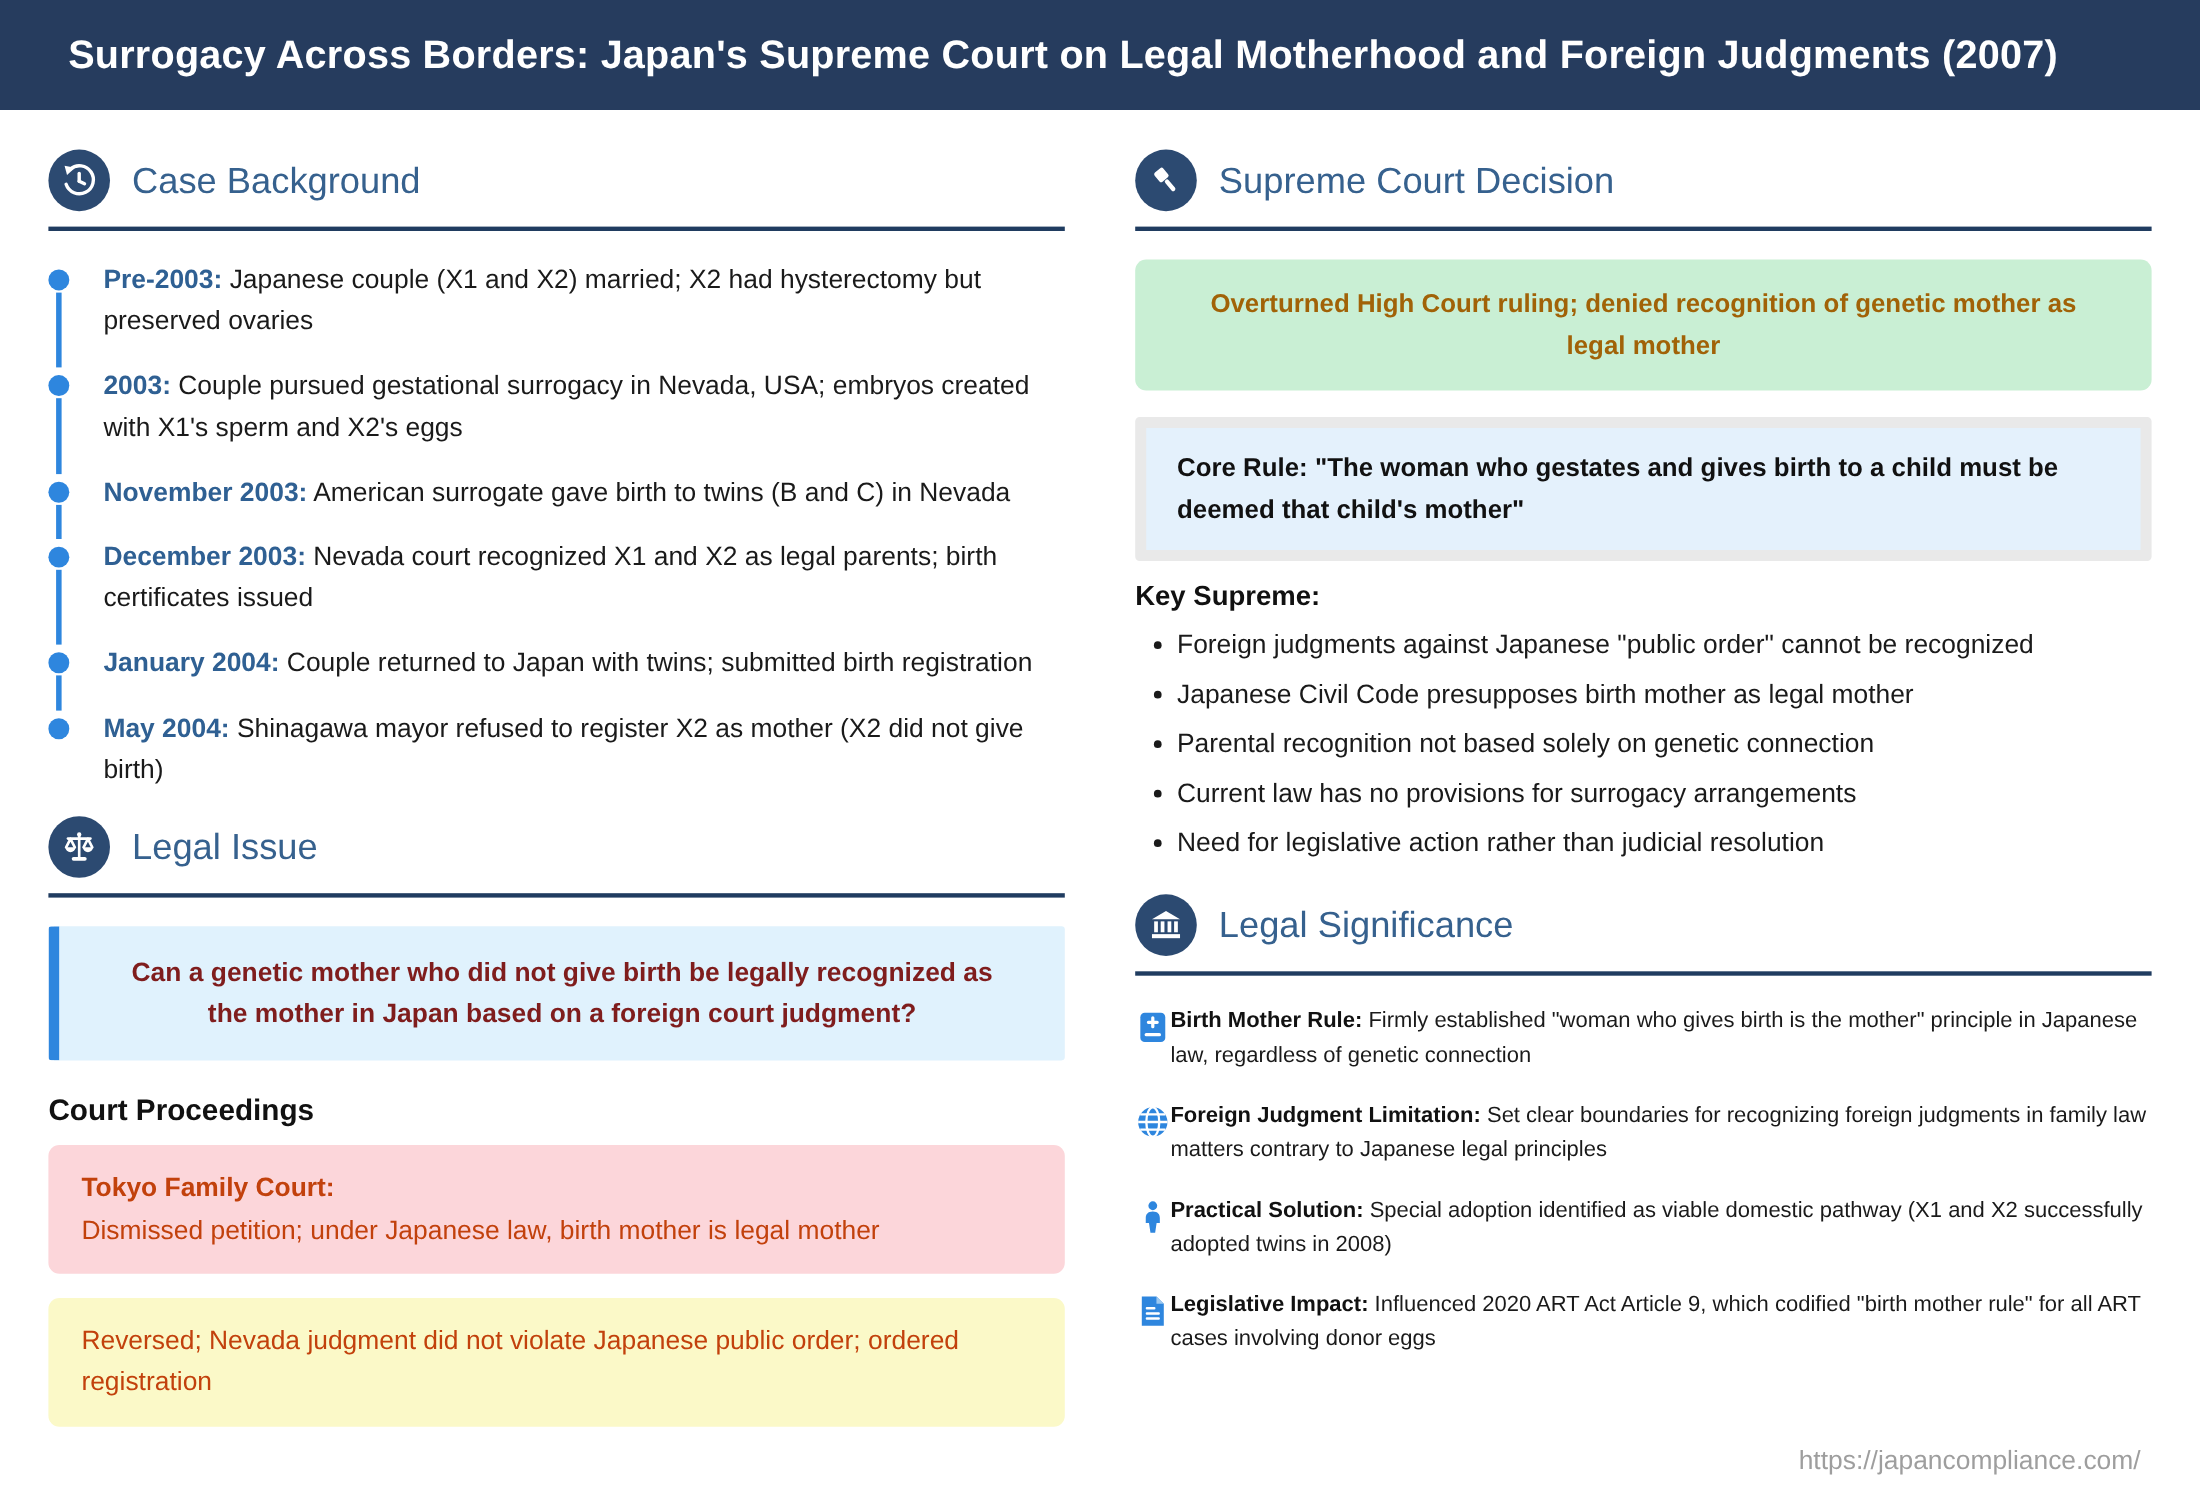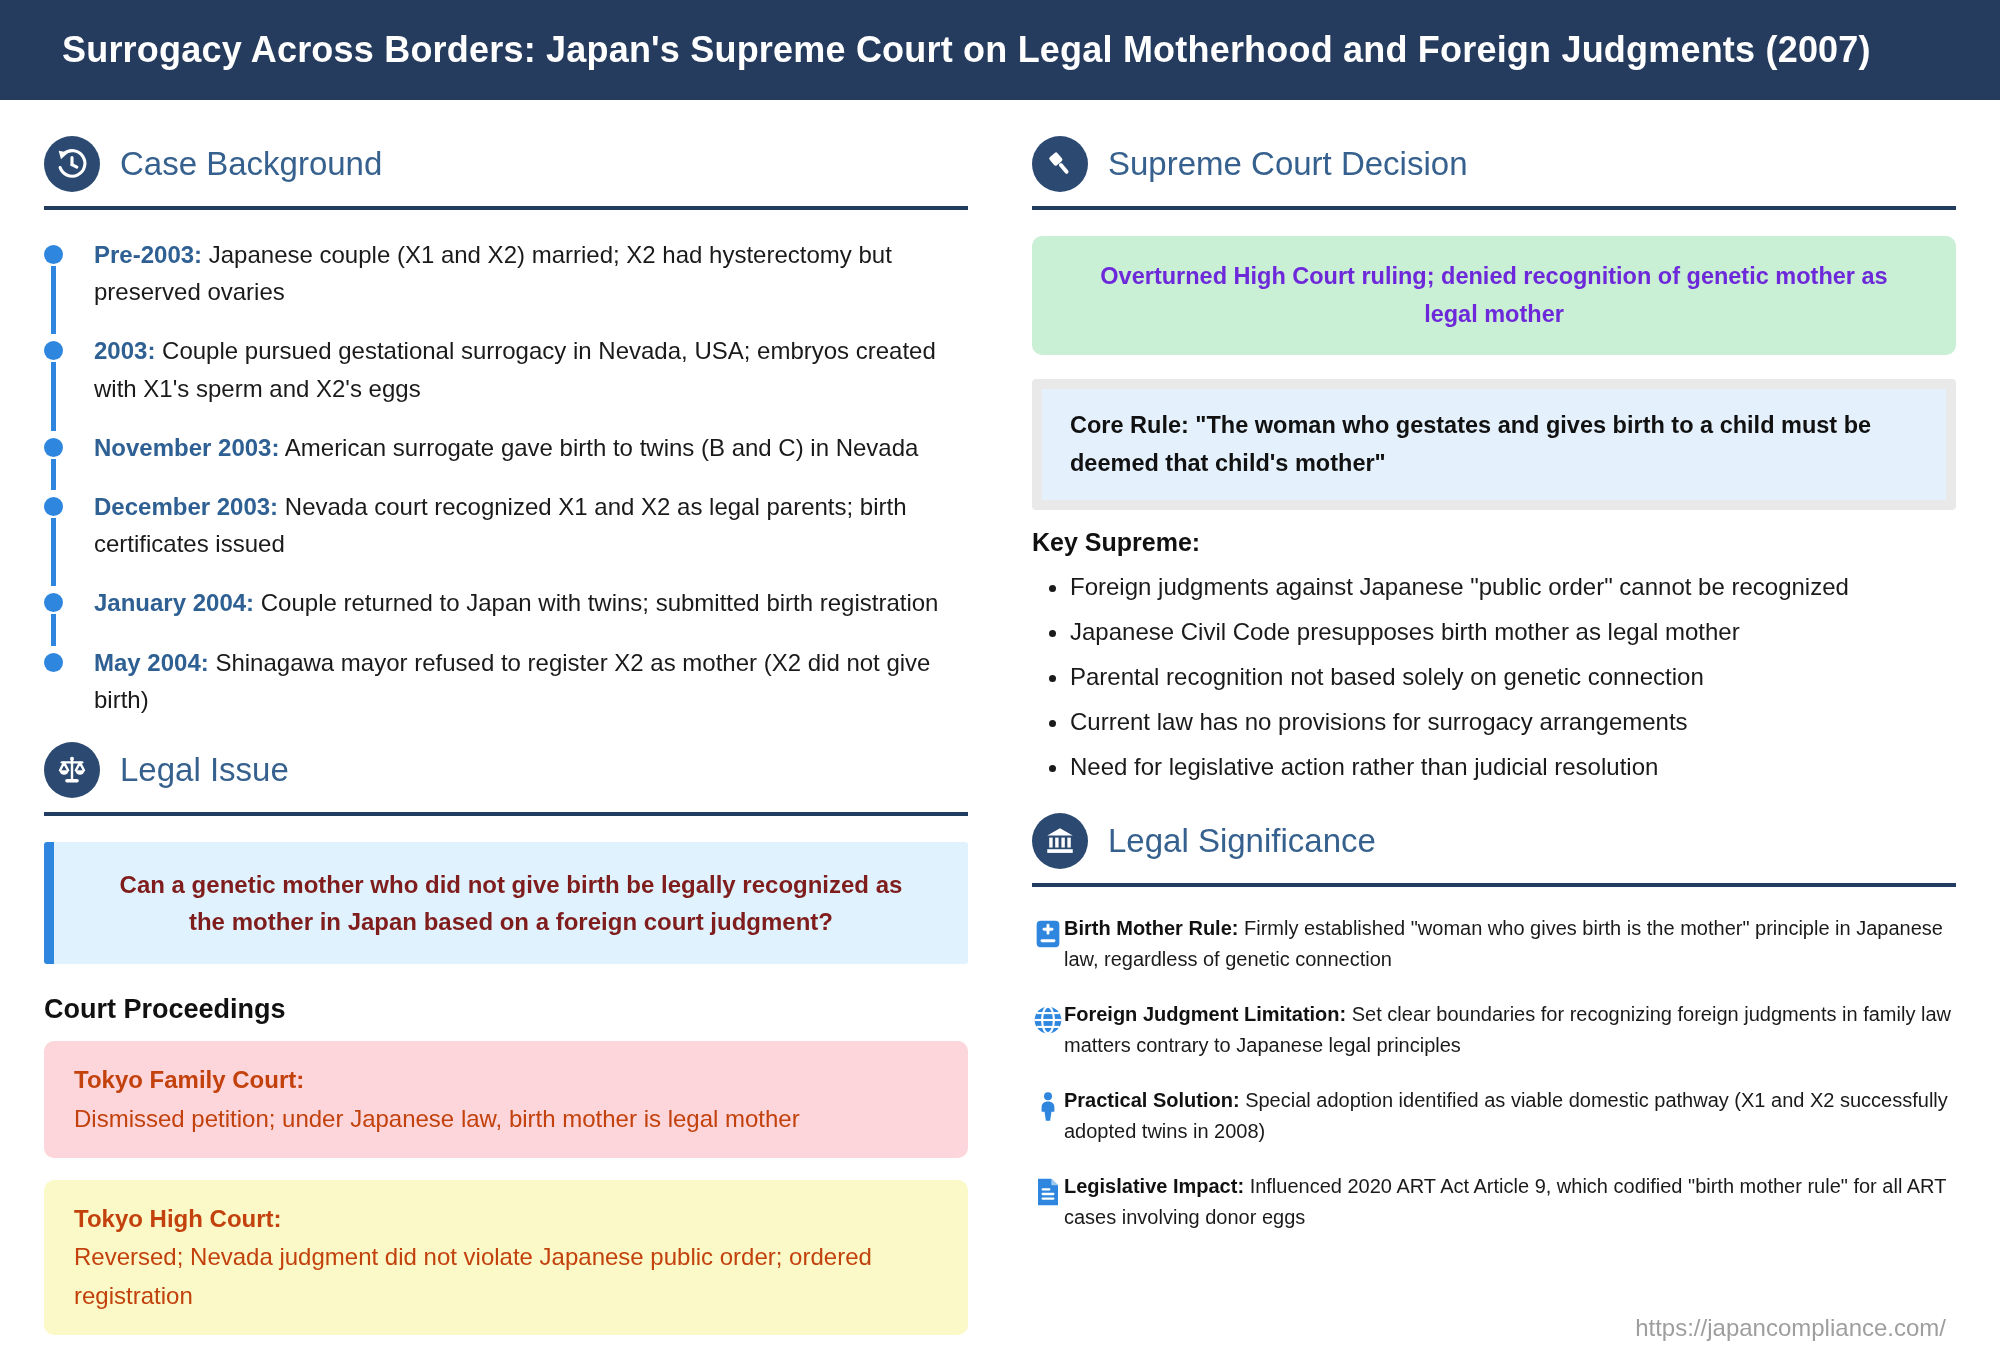--- a/index.html
+++ b/index.html
@@ -36,7 +36,7 @@
   .court-name { font-weight:bold; }
 
   
-  .green-box { background:#c9efd4; border-radius:10px; padding:22px 44px; text-align:center; font-weight:bold; font-size:23.5px; line-height:1.6; color:#6d28d9; margin-bottom:24px; }
+  .green-box { background:#c9efd4; border-radius:10px; padding:22px 44px; text-align:center; font-weight:bold; font-size:23.5px; line-height:1.6; color:#a16207; margin-bottom:24px; }
   .framed-box { border:10px solid #e9e9e9; border-radius:4px; background:#e4f1fc; padding:18px 28px; font-weight:bold; font-size:23.5px; line-height:1.6; color:#111111; }
   .core-rule { margin-bottom:18px; }
   .key-findings-title { font-size:25px; font-weight:bold; color:#111111; margin:10px 0 12px 0; }

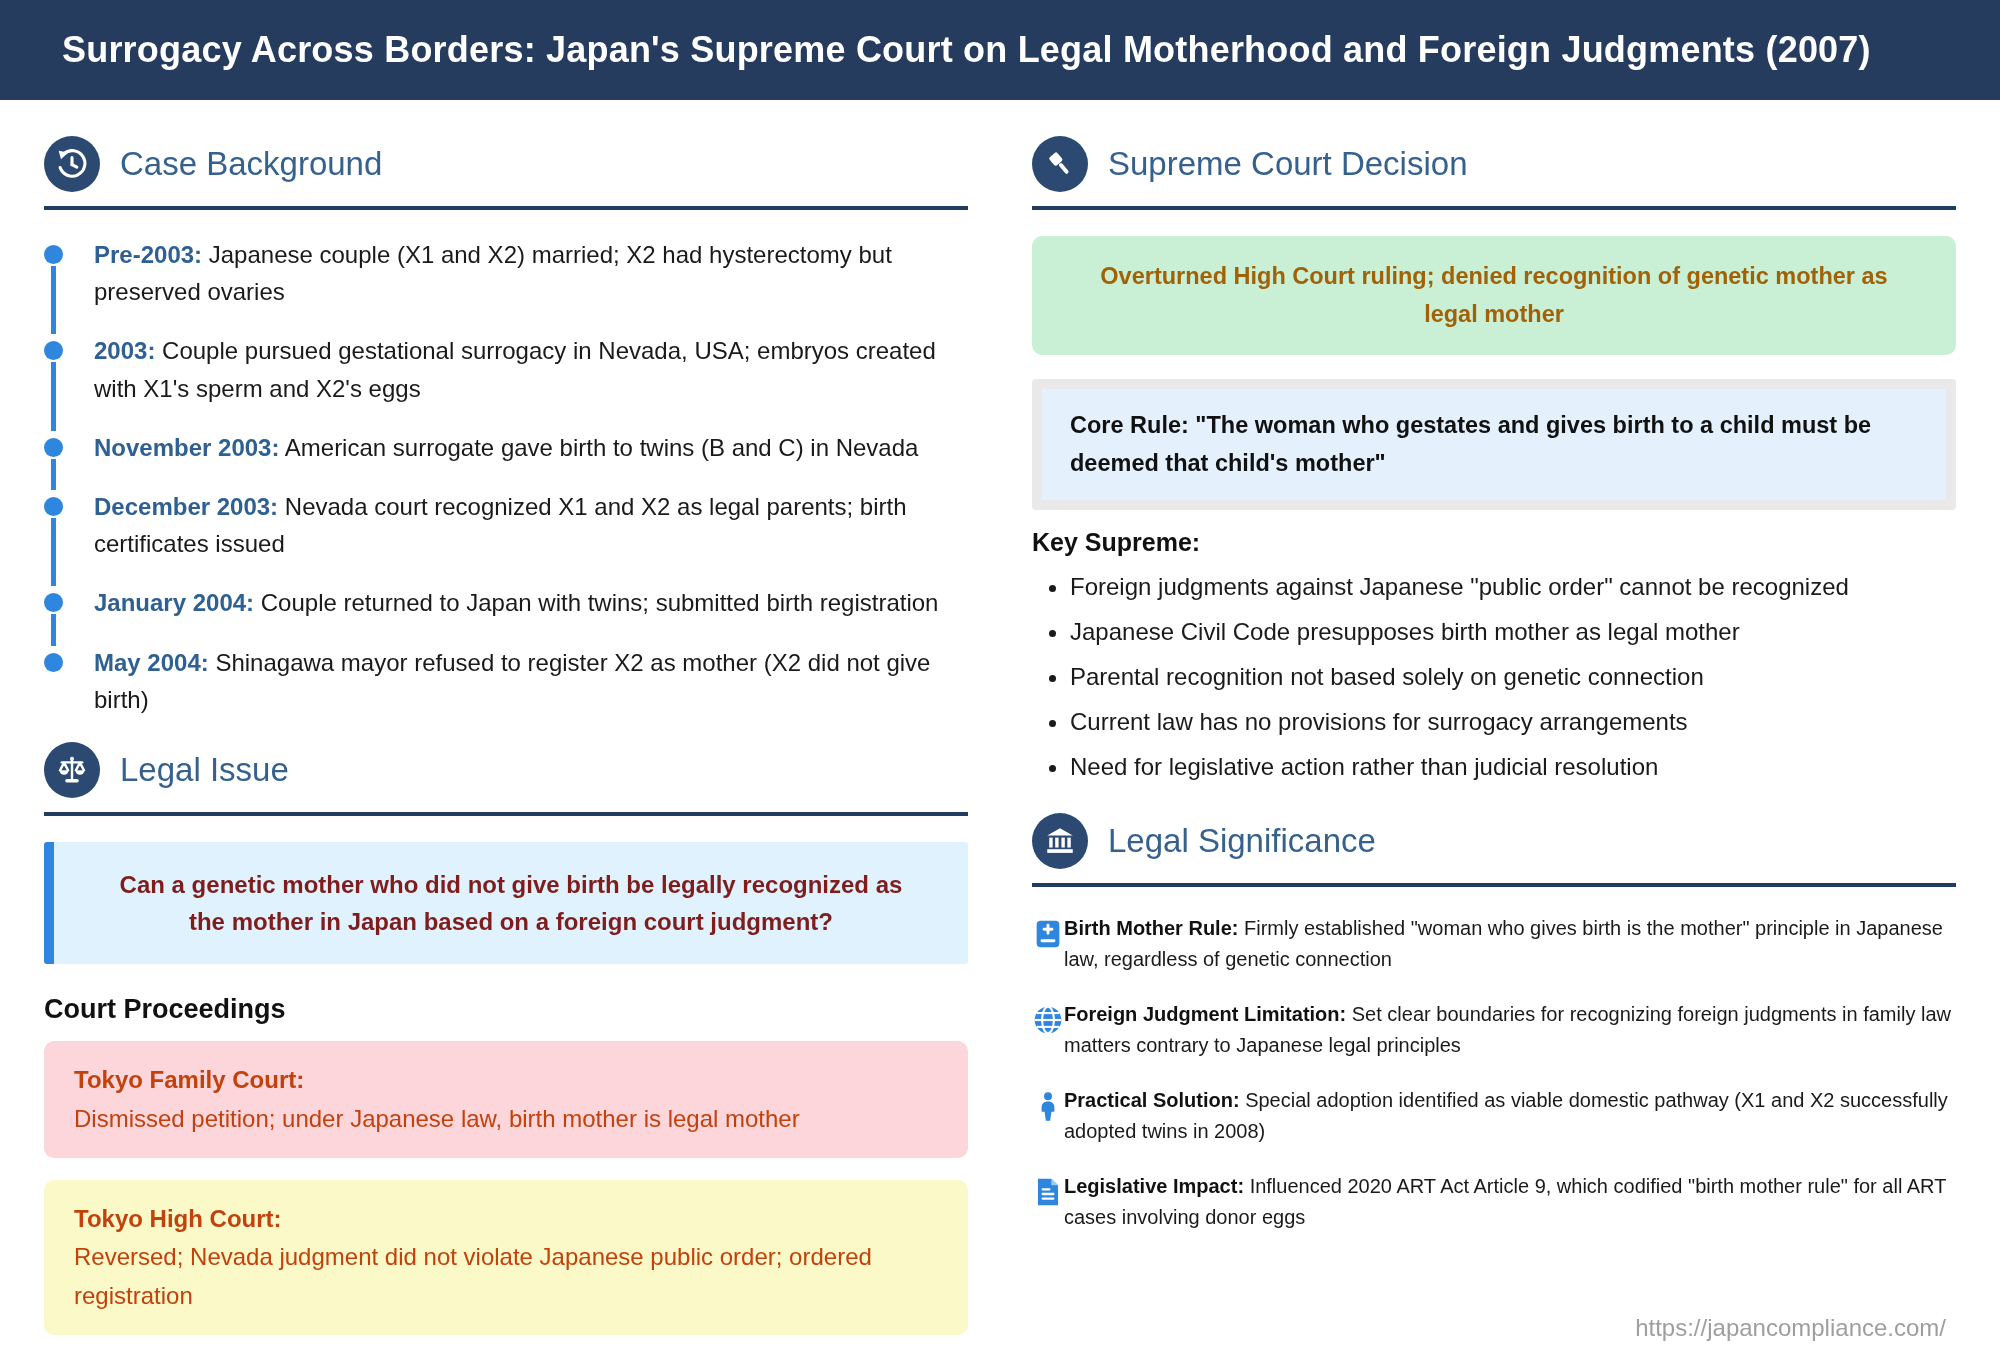--- a/index.html
+++ b/index.html
@@ -134,7 +134,6 @@
         </div>
 
         <div class="court-box yellow">
-          <div class="court-name">Tokyo High Court:</div>
           <div class="court-ruling">Reversed; Nevada judgment did not violate Japanese public order; ordered registration</div>
         </div>
       </section>

